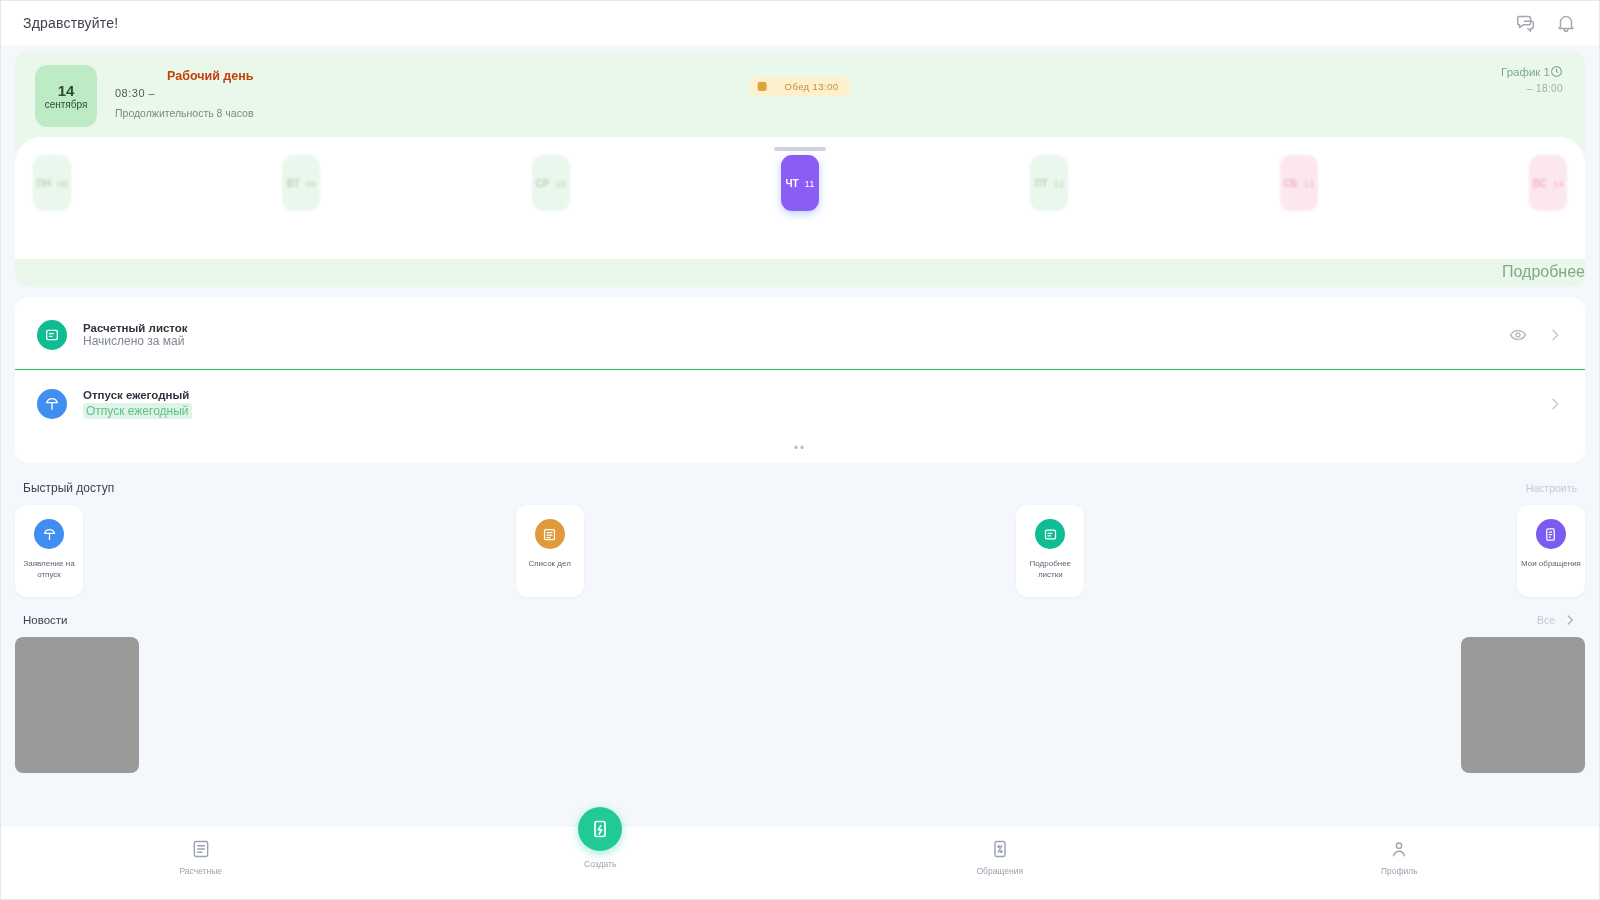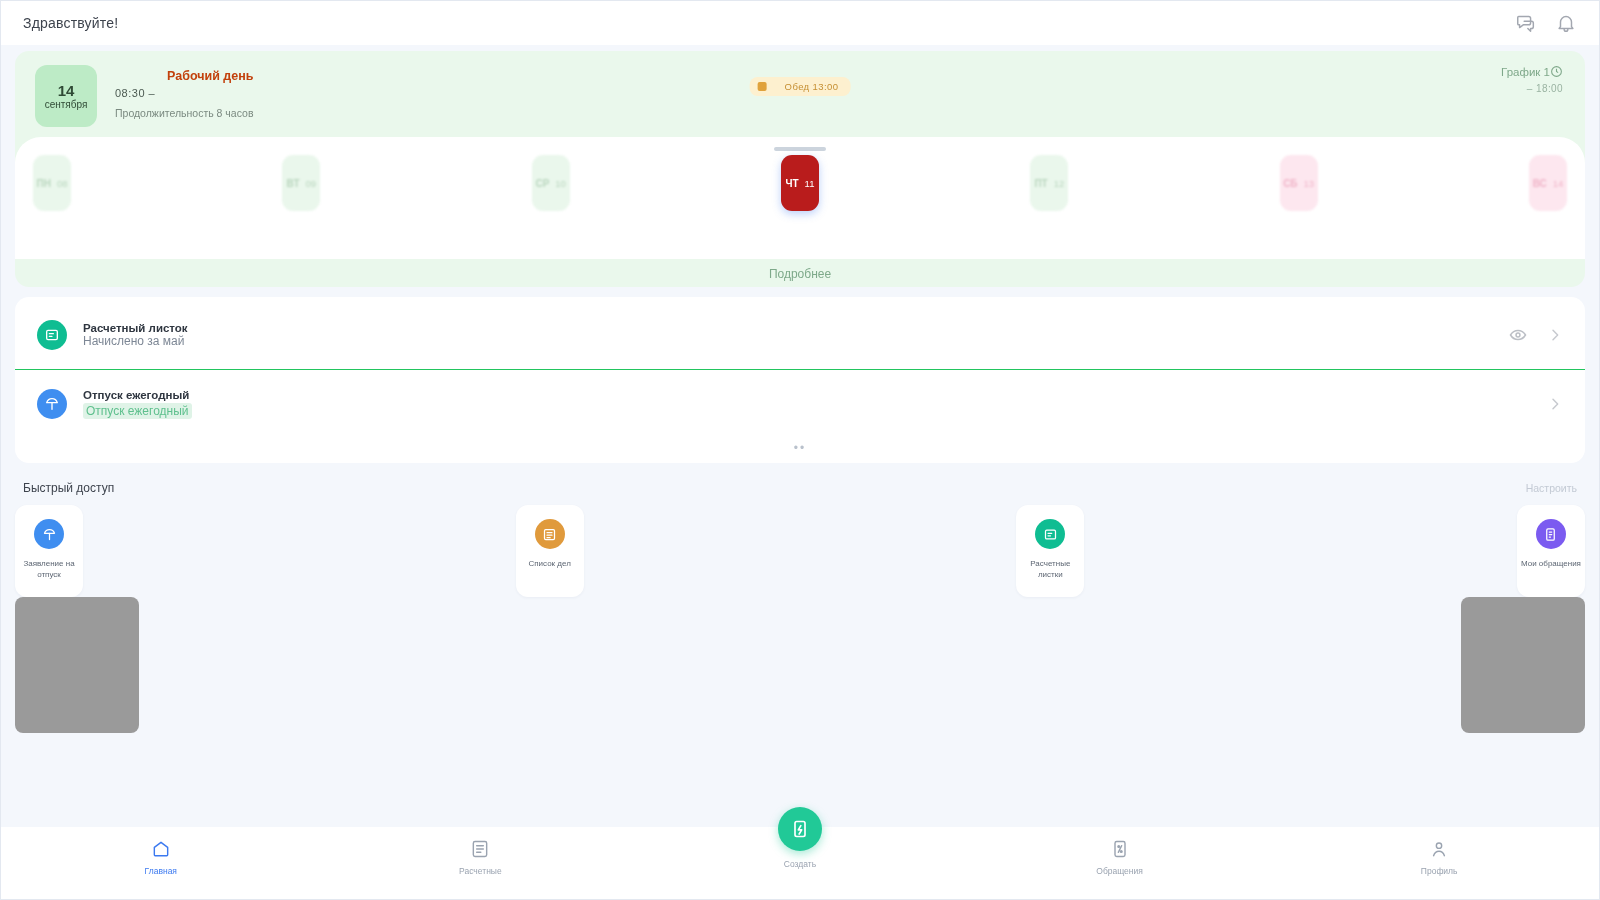--- a/index.html
+++ b/index.html
@@ -130,7 +130,7 @@
   .day .dnum { font-size: 9.5px; }
   .day.wk   { background: #eaf7ec; color: #b9d6be; }
   .day.off  { background: #fde7ef; color: #f0b4c8; }
-  .day.sel  { background: #b91c1c; color: #ffffff; filter: blur(0.45px);
+  .day.sel  { background: #8b5cf6; color: #ffffff; filter: blur(0.45px);
               box-shadow: 0 3px 9px rgba(59,121,240,.35); }
 
   .more-link {

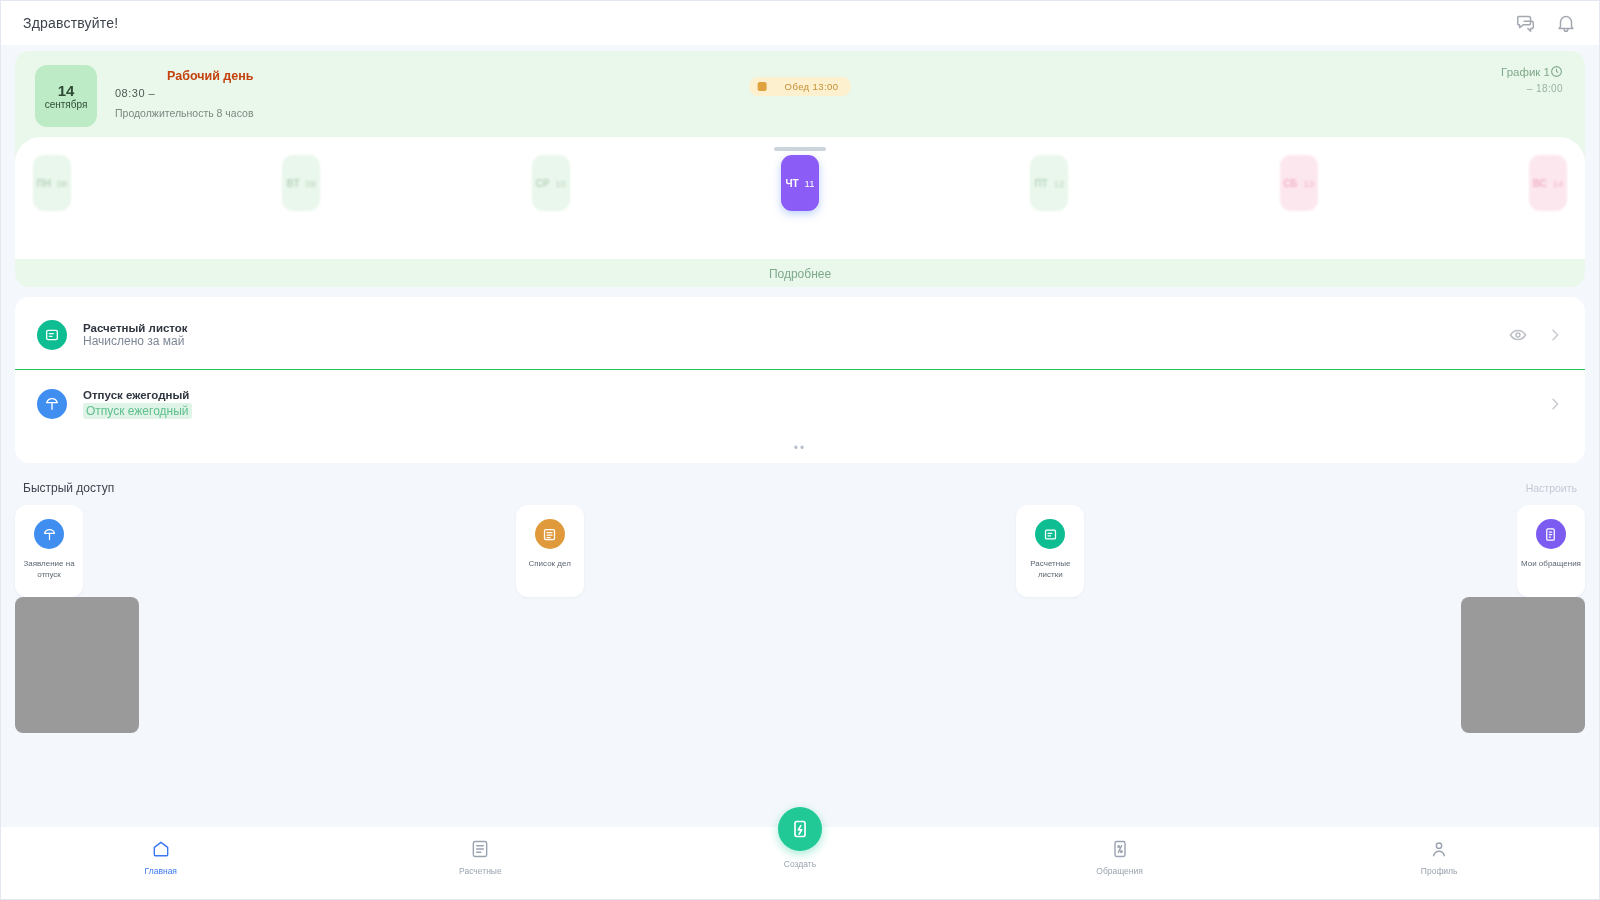--- a/index.html
+++ b/index.html
@@ -135,7 +135,7 @@
 
   .more-link {
     position: absolute; left: 0; right: 0; bottom: 6px;
-    text-align: center; font-size: 12px; color: #7ea98a;
+    text-align: right; font-size: 16px; color: #7ea98a;
     filter: blur(0.7px);
   }
 

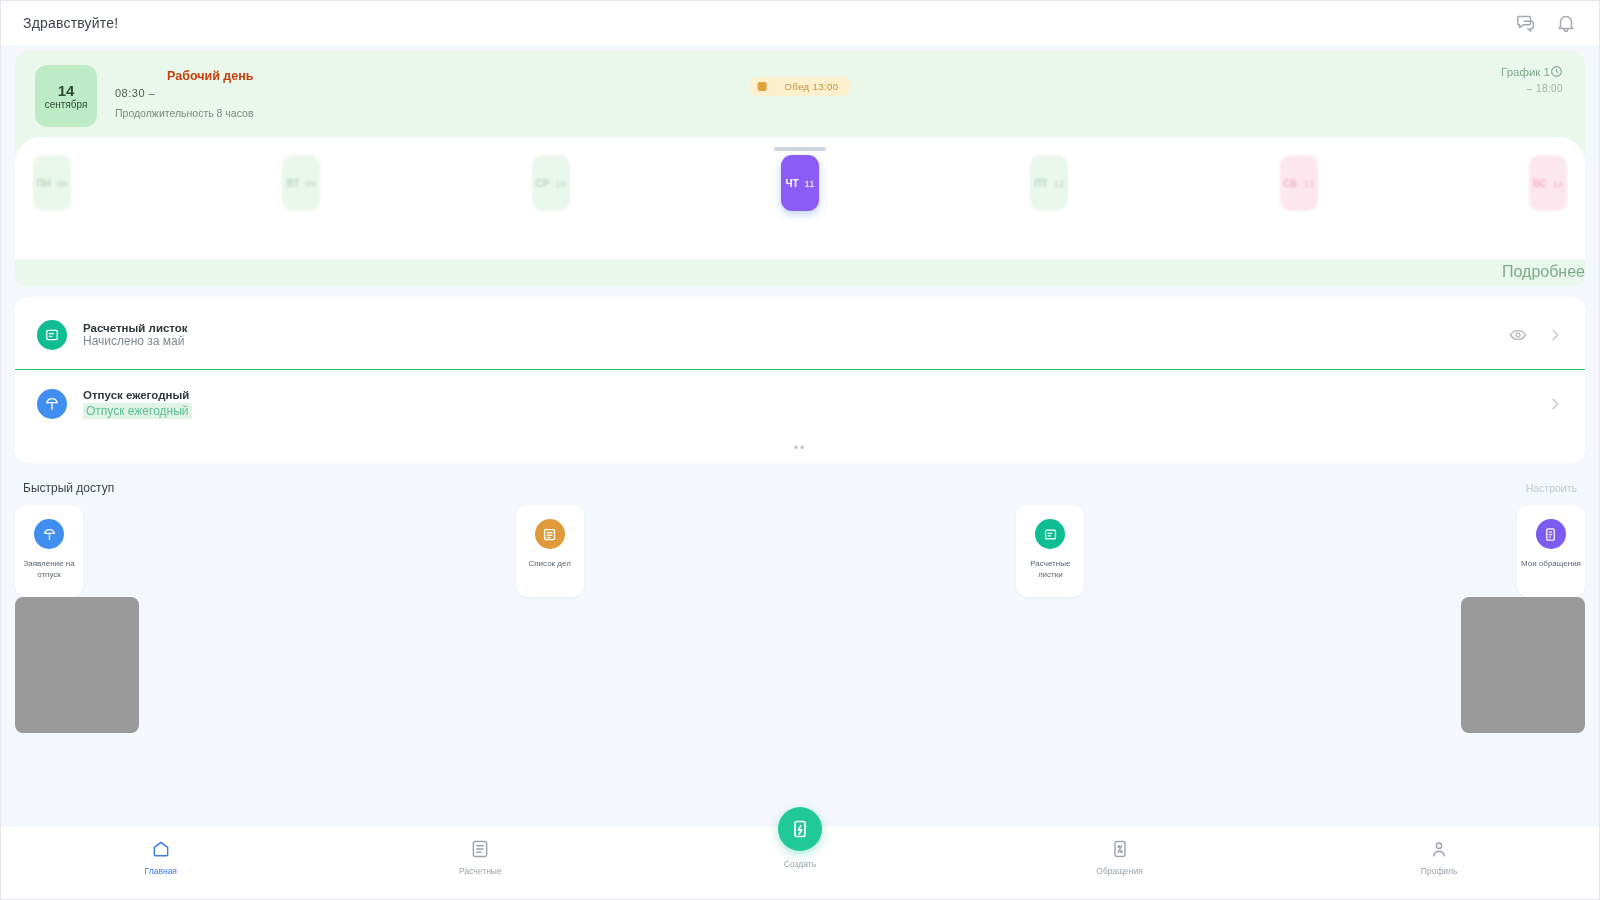--- a/index.html
+++ b/index.html
@@ -428,7 +428,7 @@
               <path d="M8 10h6M8 14h4"></path>
           </svg>
         </div>
-        <div class="qa-label">Расчетные листки</div>
+        <div class="qa-label">Подробнее листки</div>
       </div>
 
       <div class="qa-card">

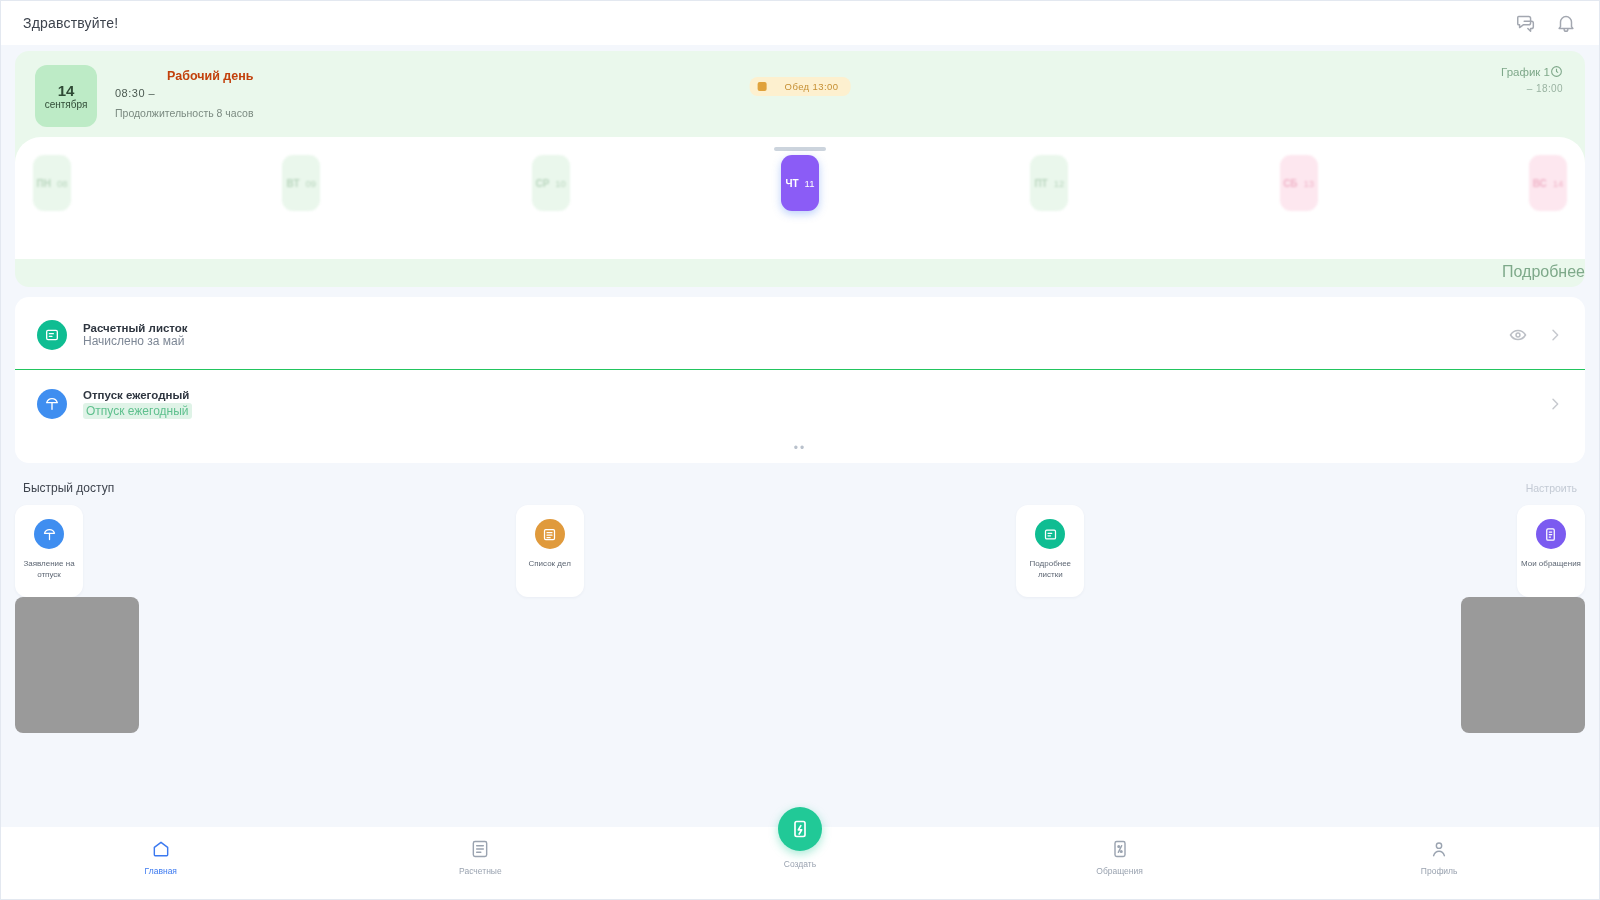--- a/index.html
+++ b/index.html
@@ -443,6 +443,14 @@
 
     </div>
 
+    <div class="news-head">
+      <div class="news-title">Новости</div>
+      <div class="news-spacer"></div>
+      <div class="news-all">Все</div>
+      <svg class="news-chev" viewBox="0 0 24 24" fill="none" stroke="#5b6personal" stroke-width="2.4" stroke-linecap="round" stroke-linejoin="round" style="stroke:#5b626d">
+        <path d="M9 5l7 7-7 7"></path>
+      </svg>
+    </div>
 
     <div class="news-row">
       <div class="news-tile"></div>

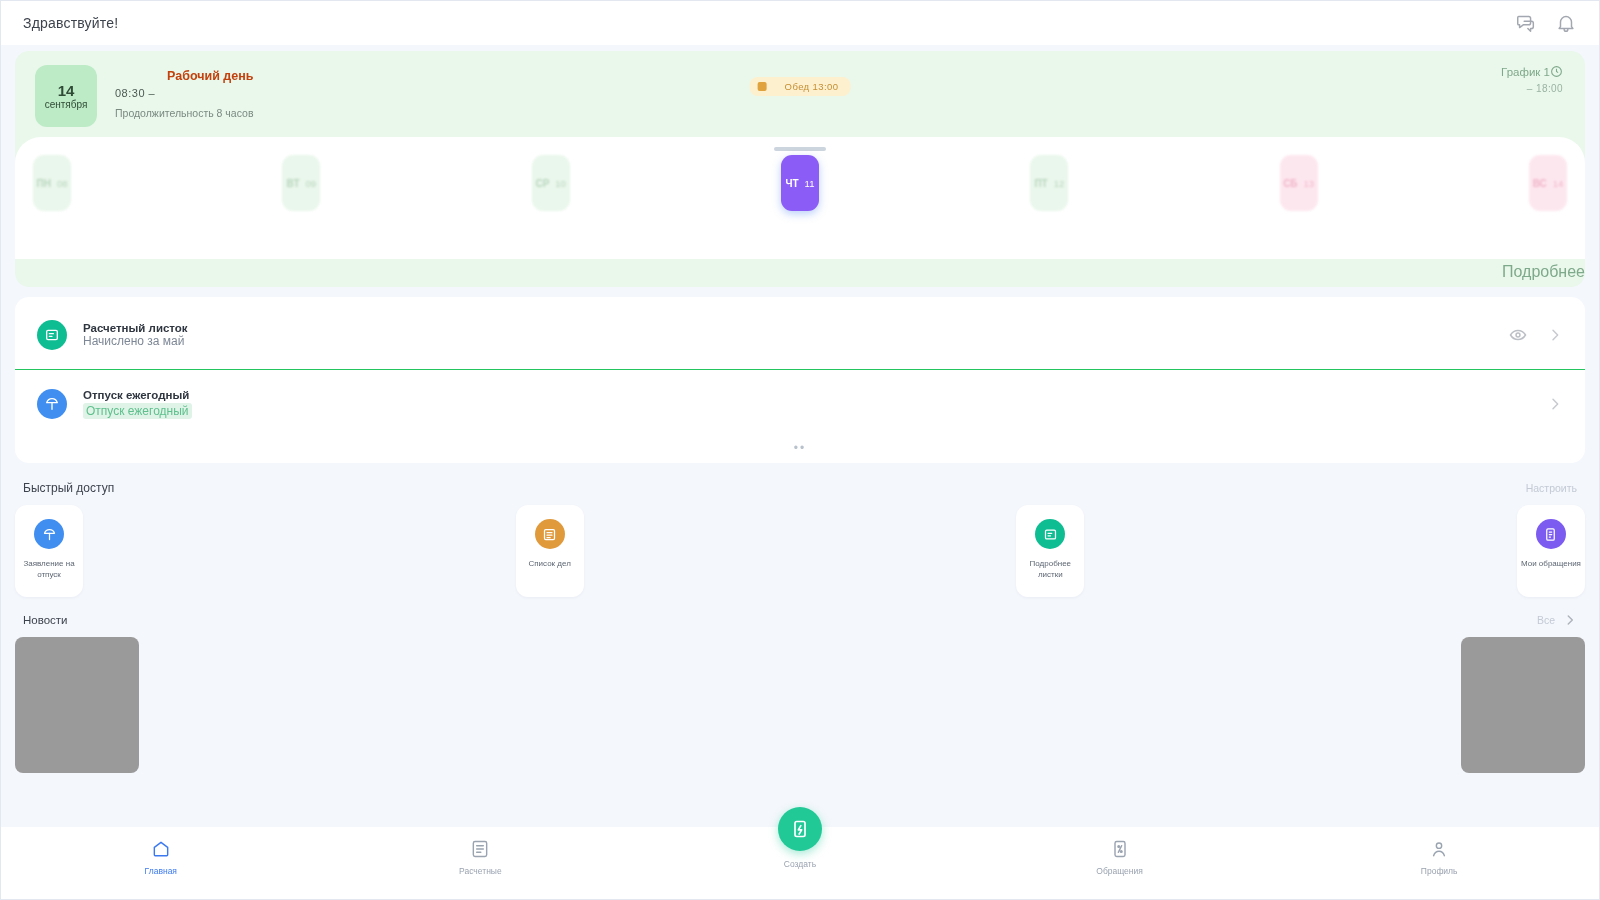--- a/index.html
+++ b/index.html
@@ -461,12 +461,6 @@
 
   <div class="bottomnav">
 
-    <div class="nav-item active">
-      <svg viewBox="0 0 24 24" fill="none" stroke="#9aa3b0" stroke-width="1.7" stroke-linecap="round" stroke-linejoin="round">
-        <path d="M4 10l8-6 8 6v9a1 1 0 0 1-1 1H5a1 1 0 0 1-1-1v-9z"></path>
-      </svg>
-      <span class="nav-lbl">Главная</span>
-    </div>
 
     <div class="nav-item">
       <svg viewBox="0 0 24 24" fill="none" stroke="#9aa3b0" stroke-width="1.7" stroke-linecap="round" stroke-linejoin="round">

